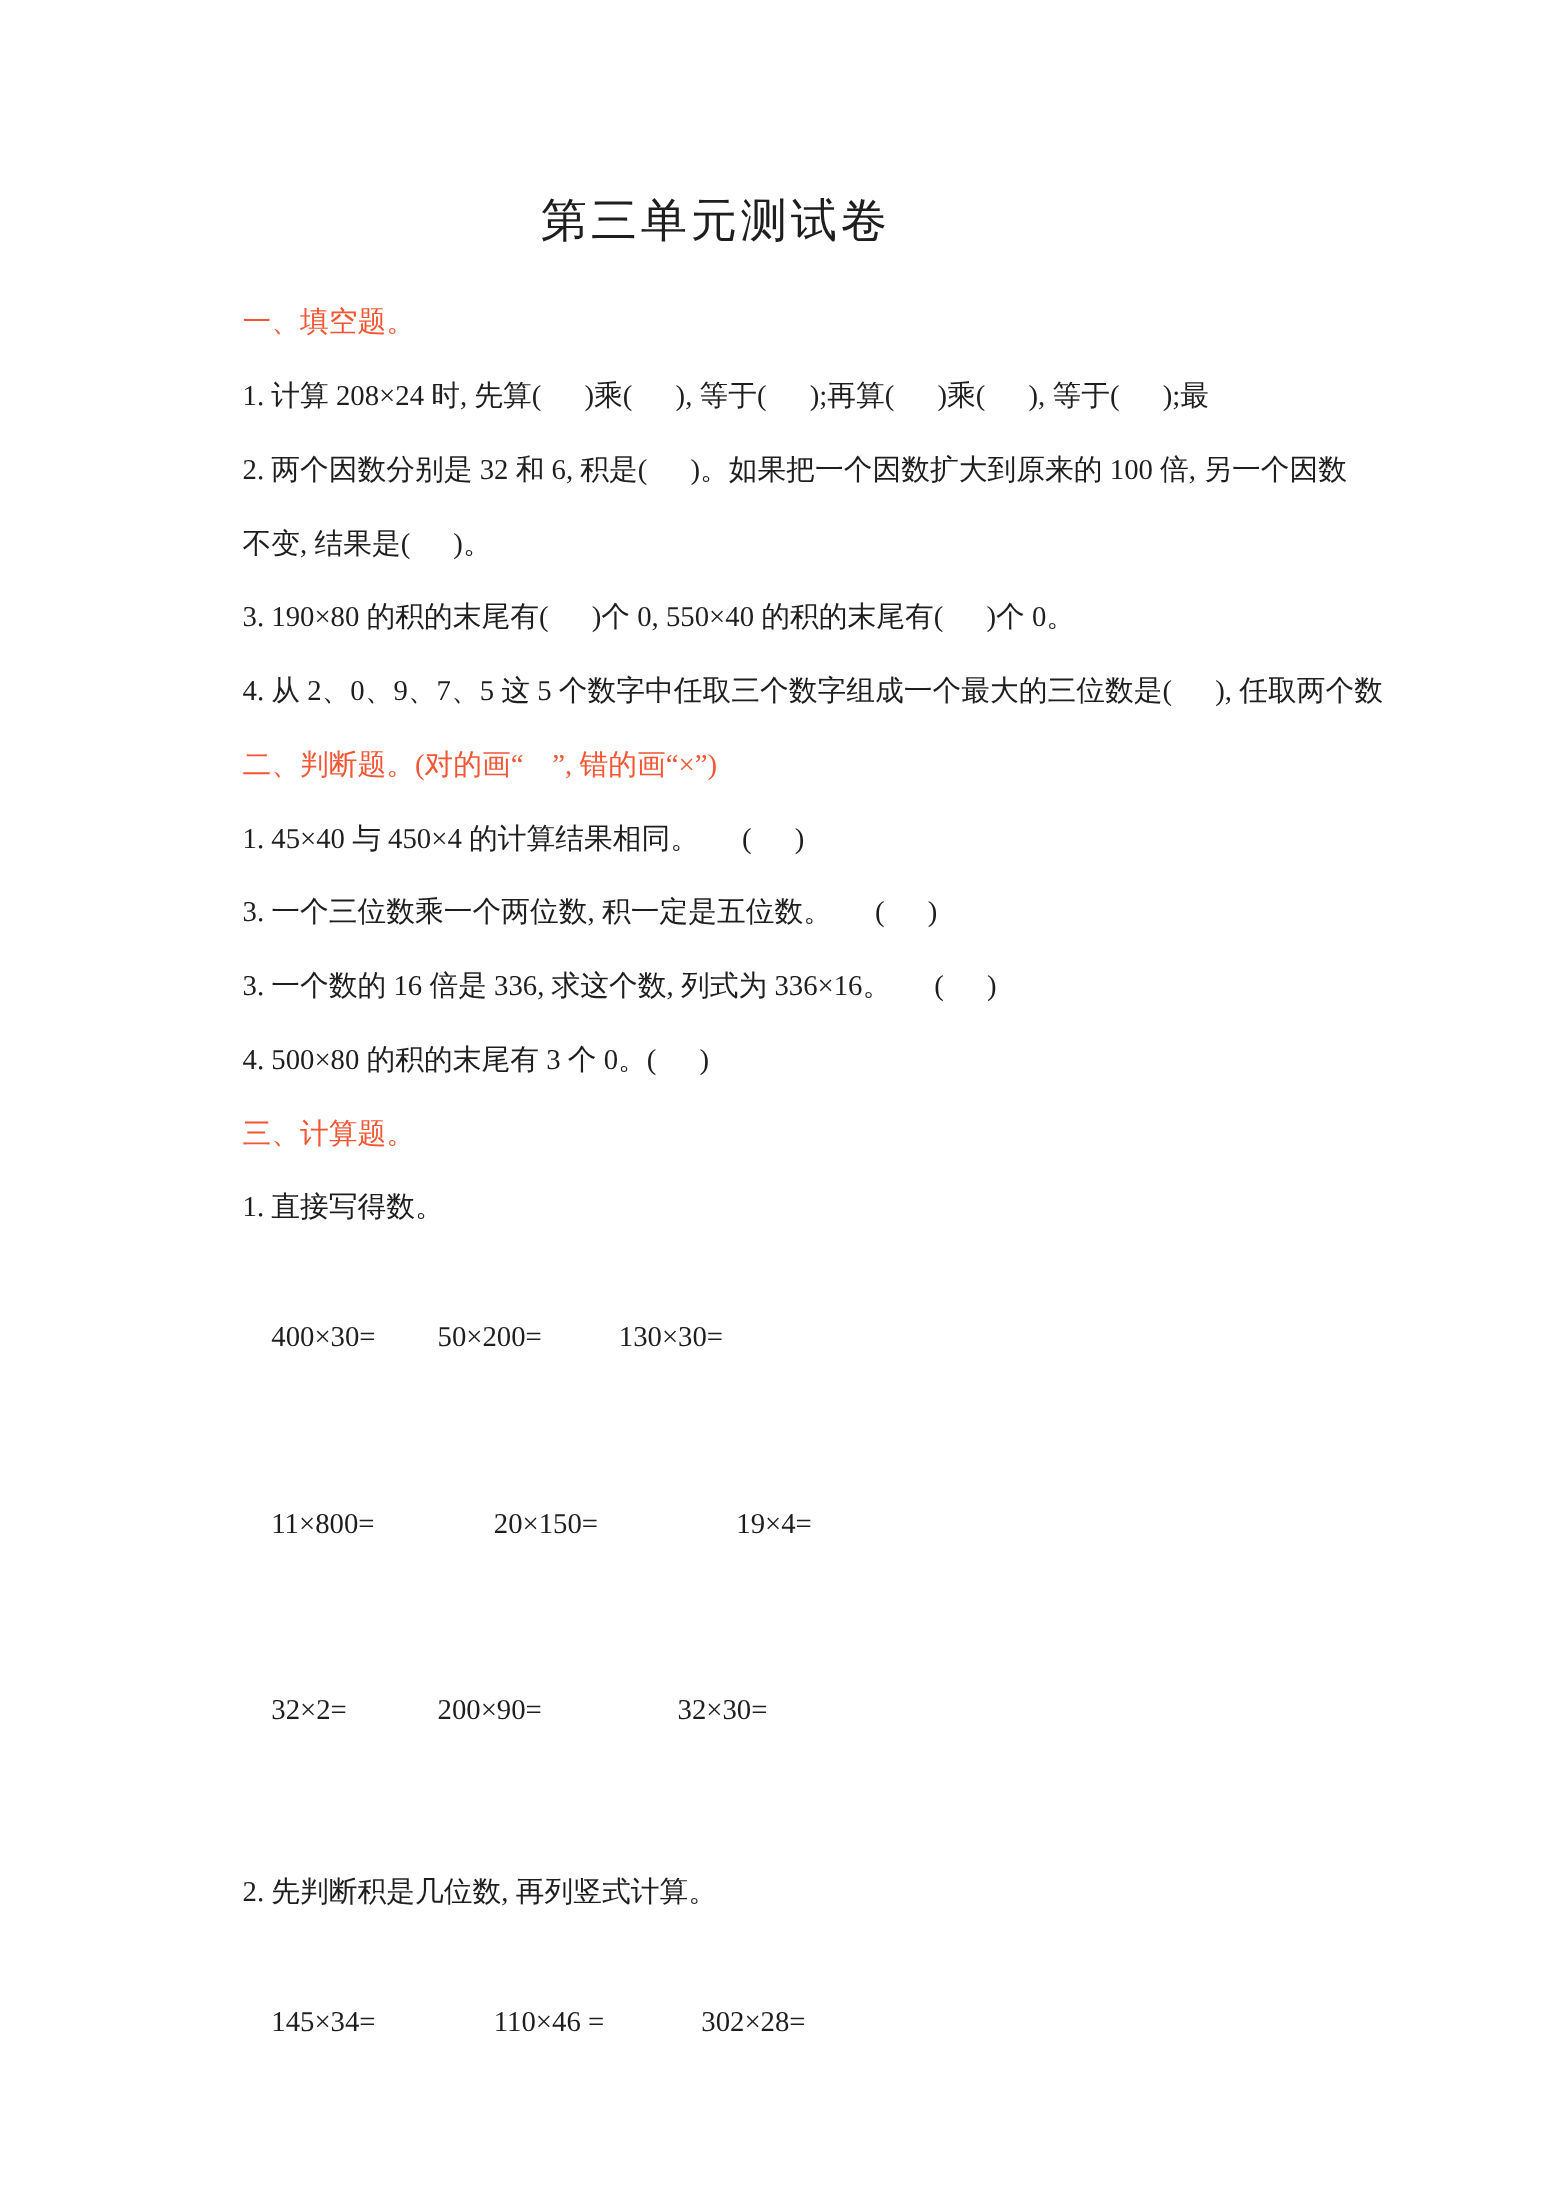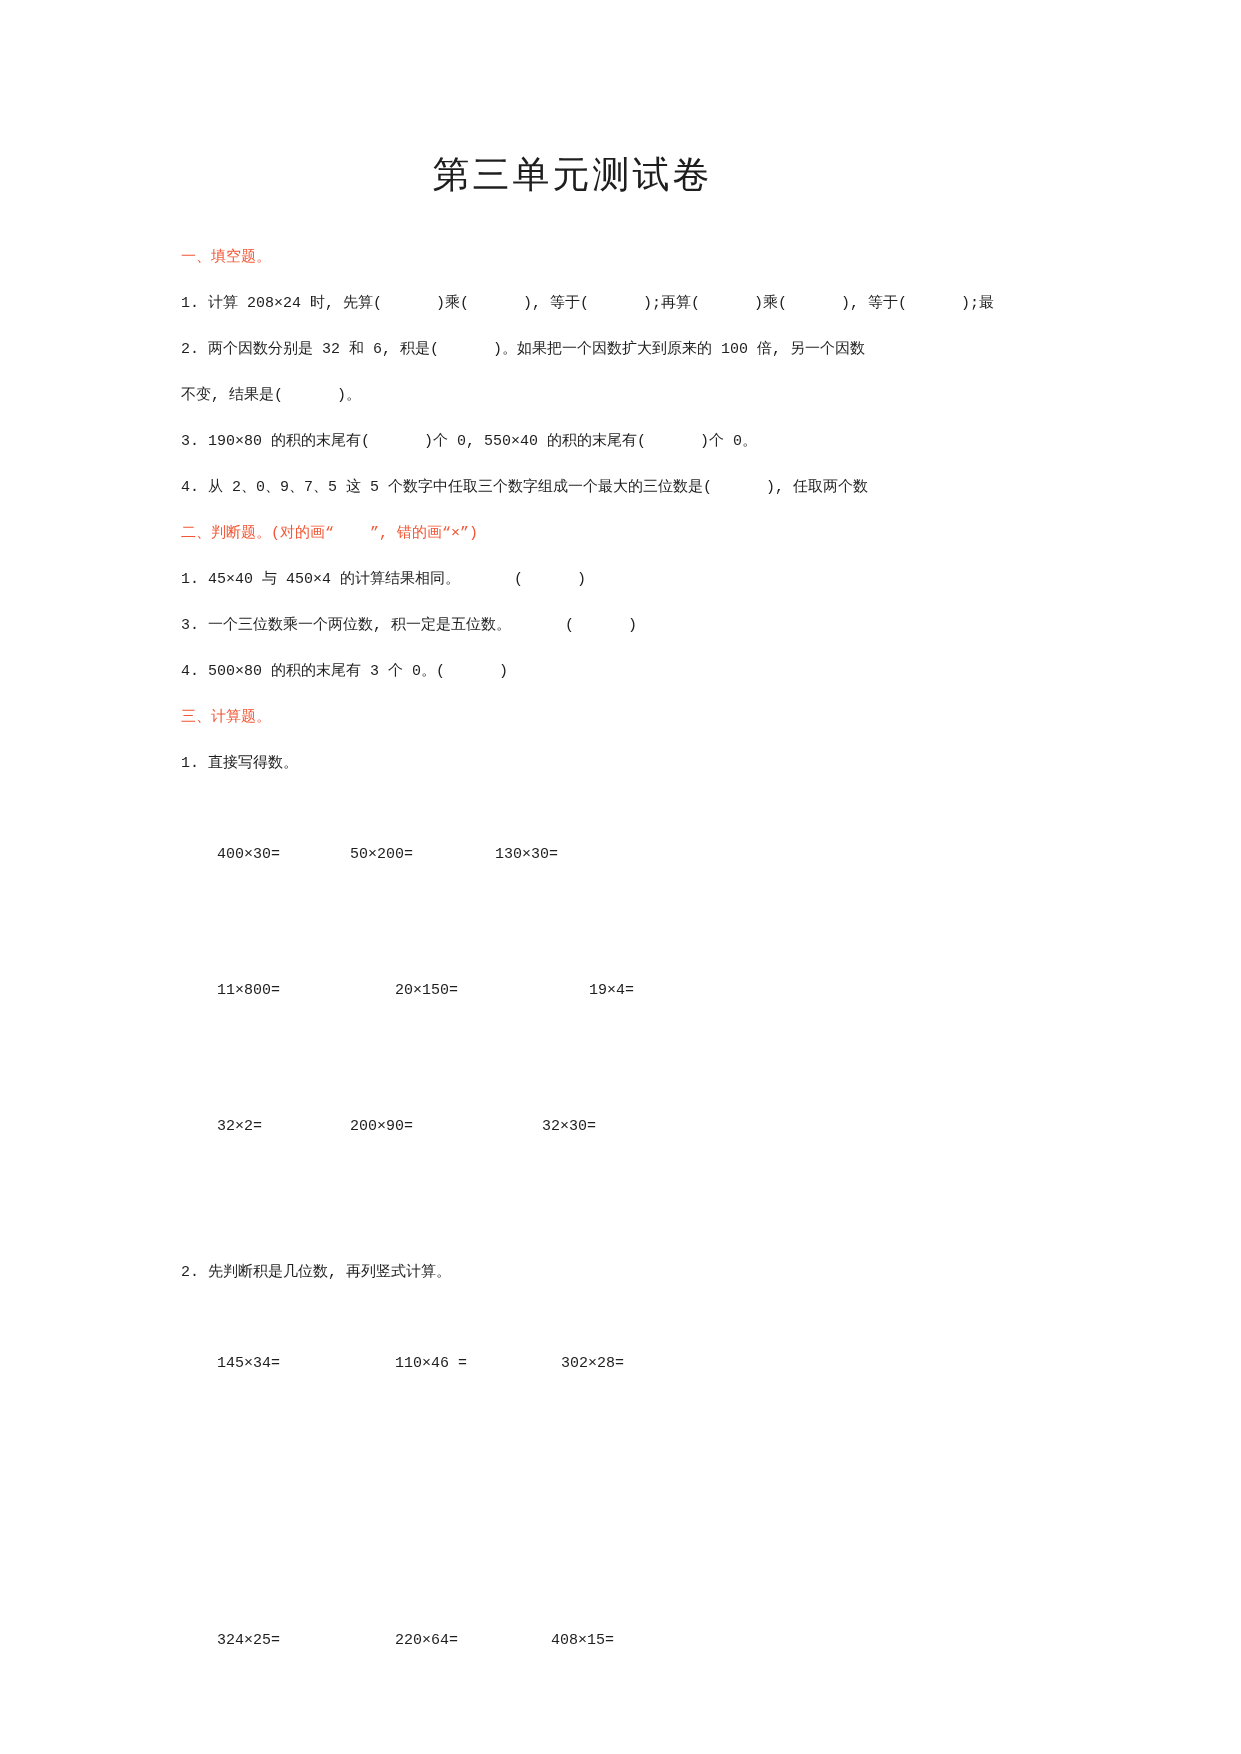--- a/index.html
+++ b/index.html
@@ -19,7 +19,6 @@
     width: 1145px;
     height: 1754px;
     padding: 150px 150px 0 180px;
-    font-family: Liberation Mono, monospace;
   }
   .title {
     font-size: 37px;

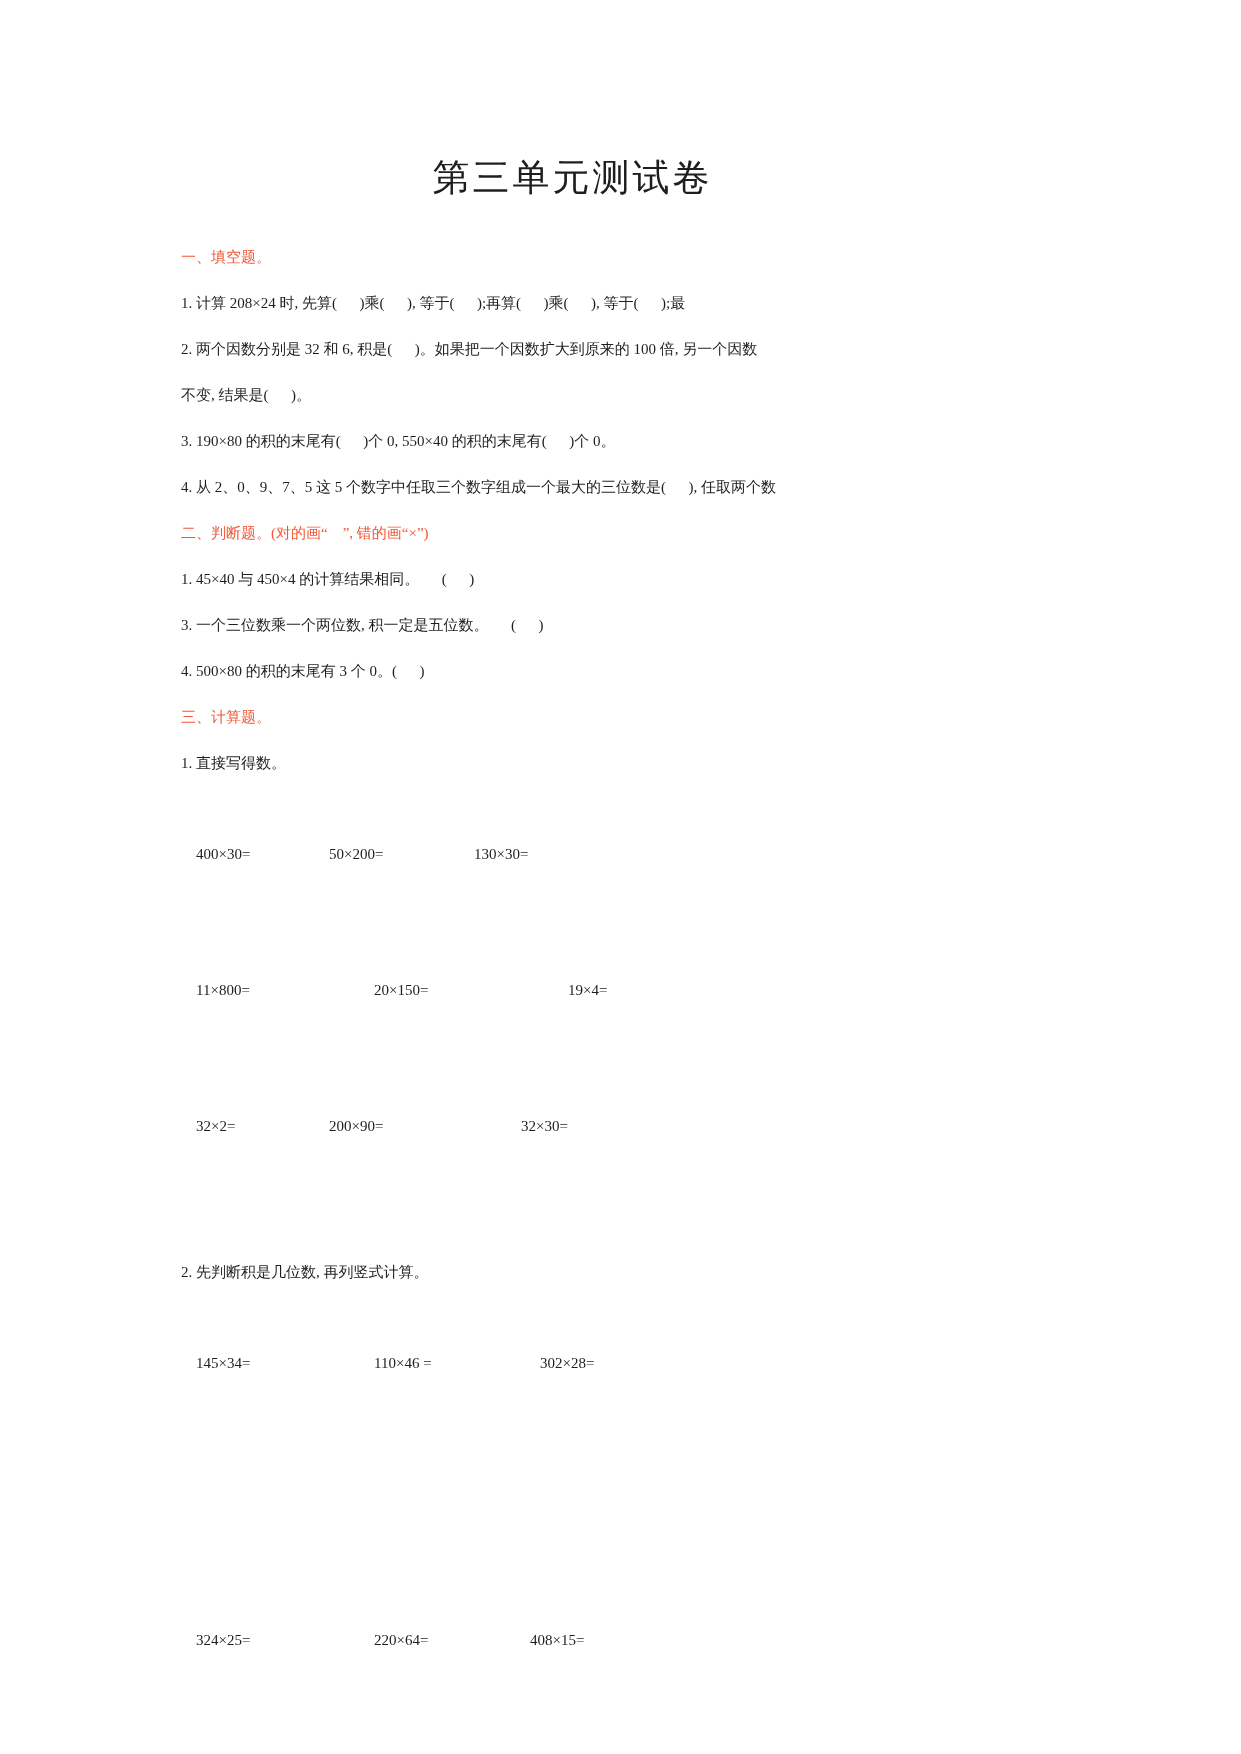--- a/index.html
+++ b/index.html
@@ -29,9 +29,9 @@
     margin: 0 30px 30px 0;
   }
   .line {
-    font-size: 15px;
+    font-size: 23px;
     line-height: 45px;
-    margin: 1px;
+    margin: 14px;
     white-space: pre;
   }
   .heading {

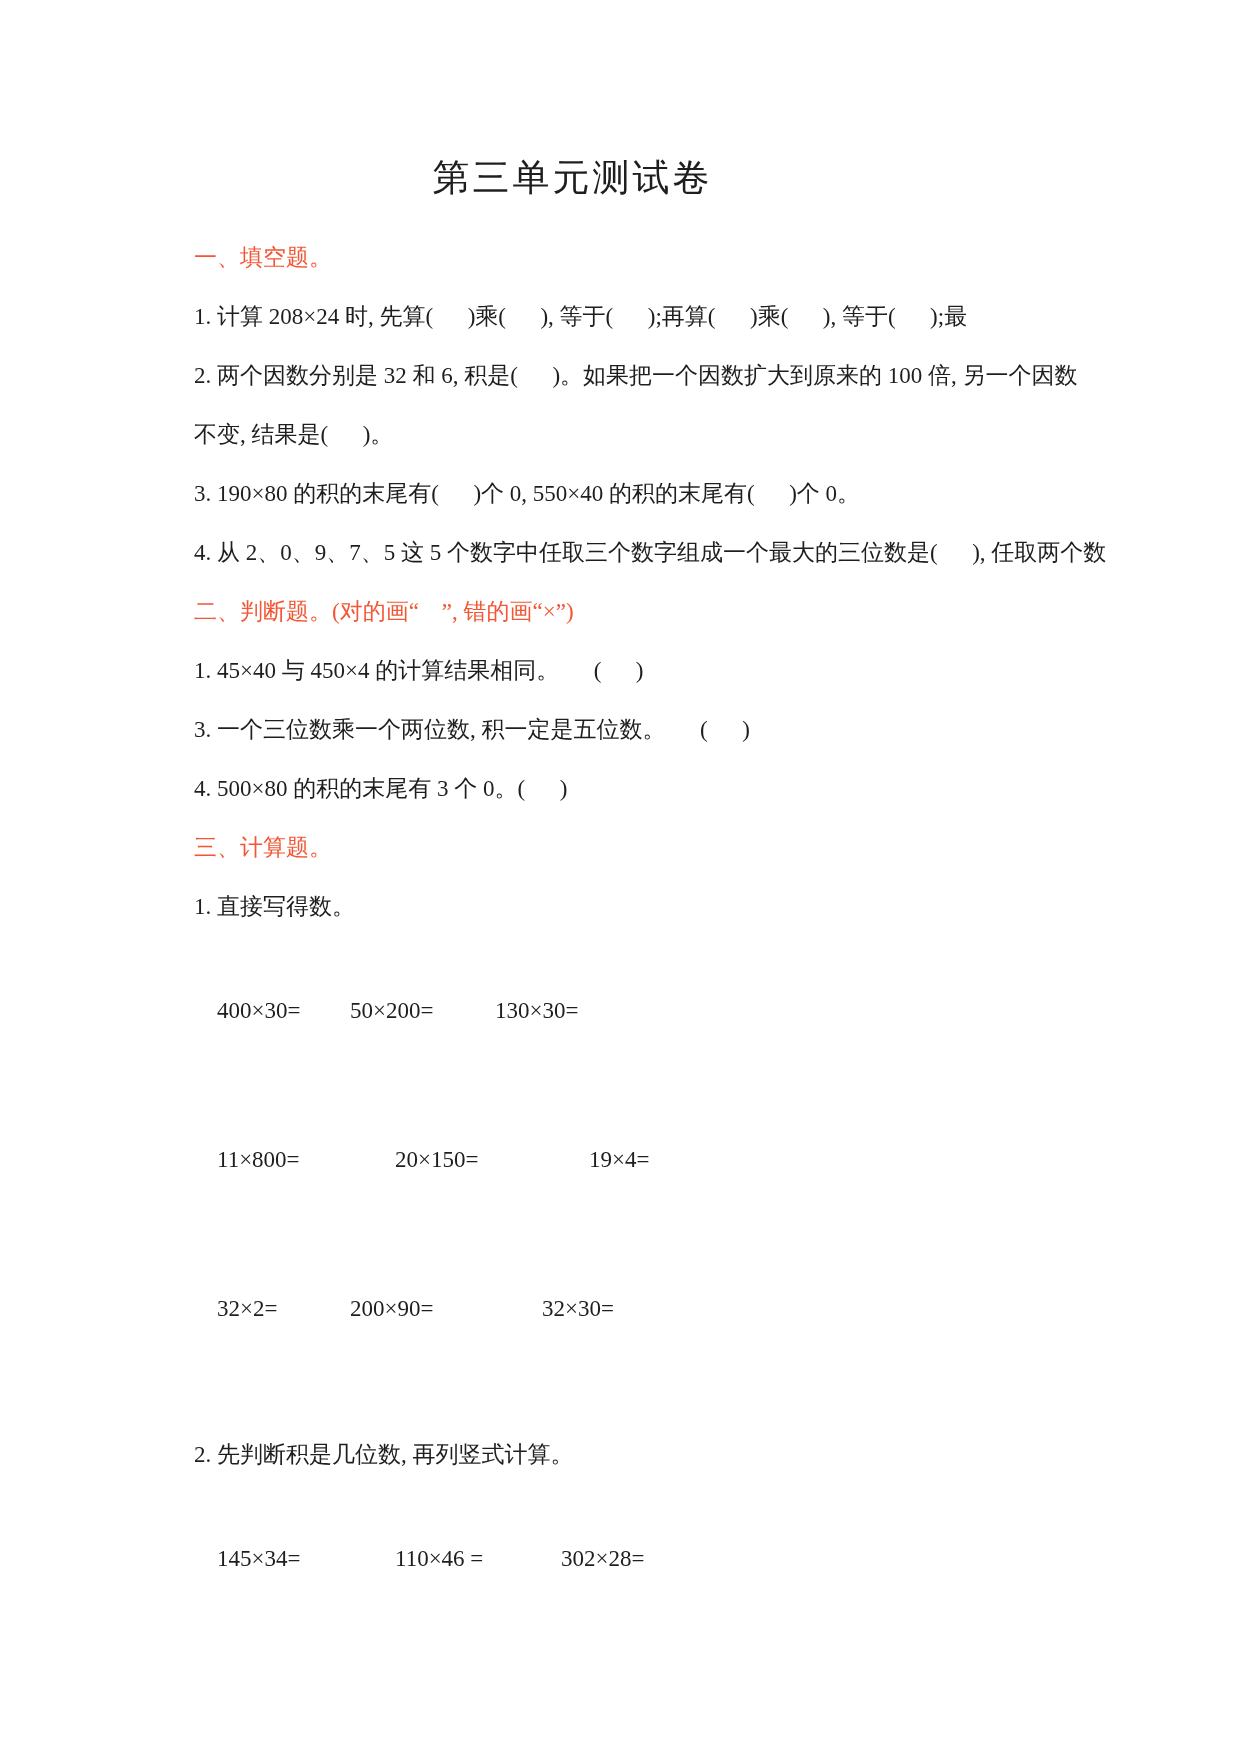--- a/index.html
+++ b/index.html
@@ -63,6 +63,7 @@
   <p class="line heading">二、判断题。(对的画“    ”, 错的画“×”)</p>
   <p class="line">1. 45×40 与 450×4 的计算结果相同。      (      )</p>
   <p class="line">3. 一个三位数乘一个两位数, 积一定是五位数。      (      )</p>
+  <p class="line">3. 一个数的 16 倍是 336, 求这个数, 列式为 336×16。      (      )</p>
   <p class="line">4. 500×80 的积的末尾有 3 个 0。(      )</p>
 
   <p class="line heading">三、计算题。</p>

